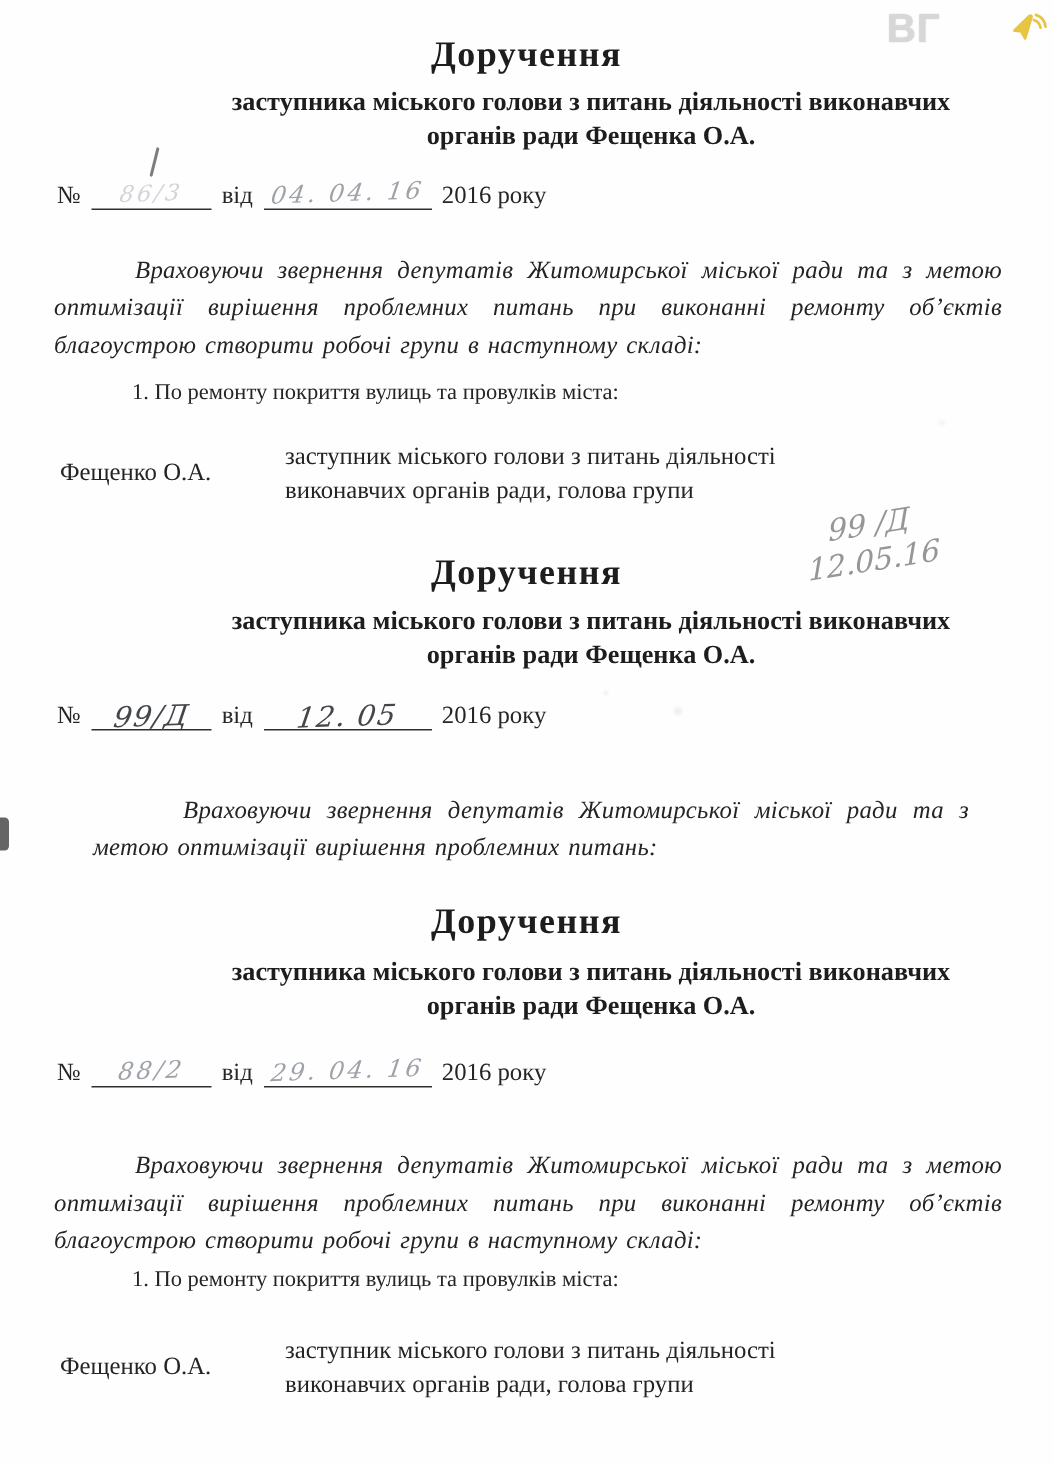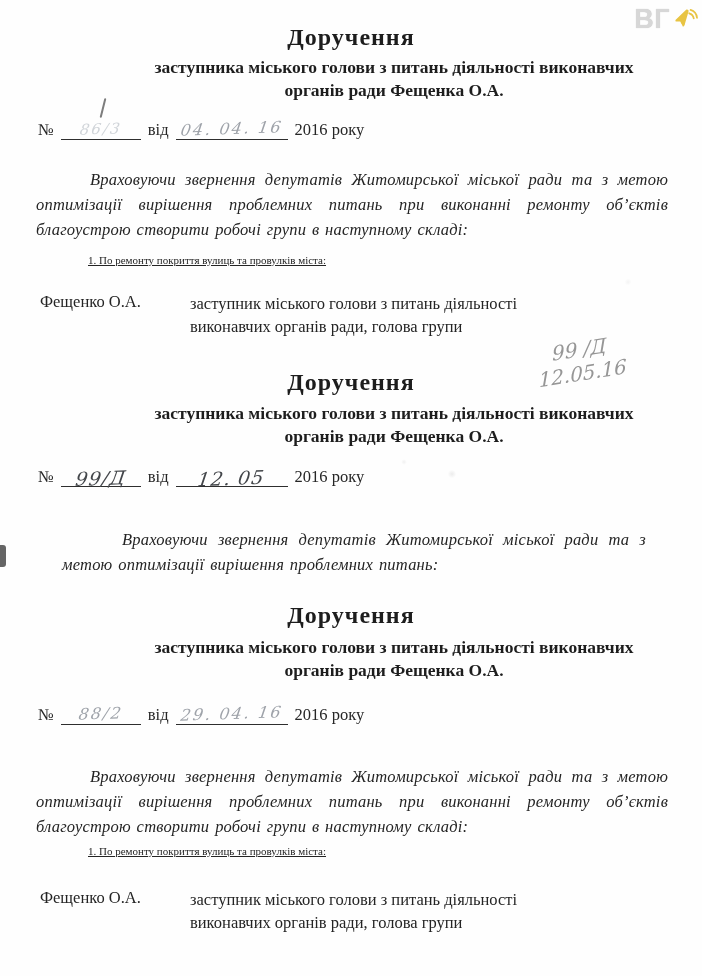--- a/index.html
+++ b/index.html
@@ -27,6 +27,7 @@
     color:#d7d7d7;
     text-shadow:0 0 1px #c4c4c4, 0 1px 0 #ffffff;
     user-select:none;
+    gap:43px;
   }
   .logo .mega { margin:2px 1px 0 1px; display:block; }
 

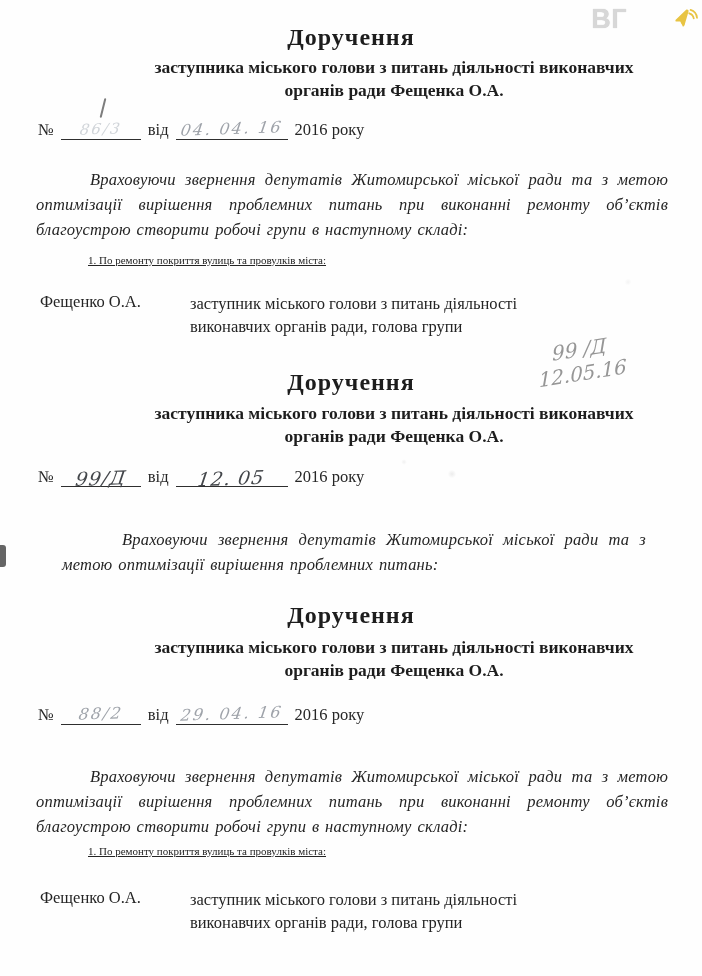--- a/index.html
+++ b/index.html
@@ -68,7 +68,7 @@
   }
   .para-wide { left:36px; width:632px; text-indent:54px; }
 
-  .list-item { position:absolute; left:88px; font-size:11px; color:#242424;text-decoration:underline; }
+  .list-item { position:absolute; left:88px; font-size:15px; color:#242424; }
 
   .sig { position:absolute; left:40px; display:flex; font-size:16.5px; color:#242424; }
   .sig-name { width:150px; }

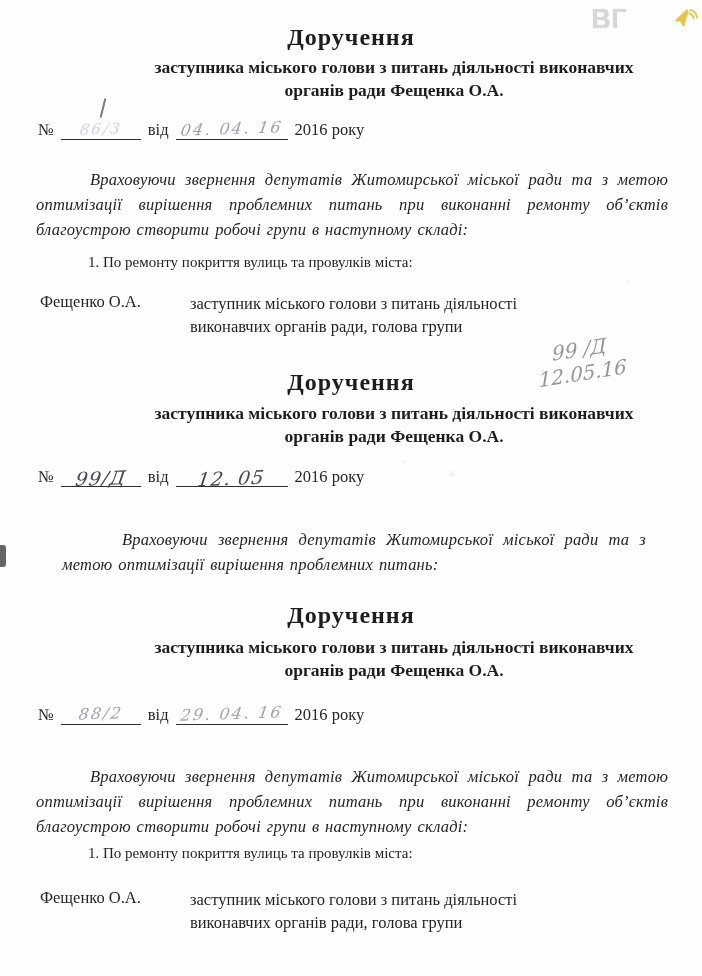--- a/index.html
+++ b/index.html
@@ -70,7 +70,7 @@
 
   .list-item { position:absolute; left:88px; font-size:15px; color:#242424; }
 
-  .sig { position:absolute; left:40px; display:flex; font-size:16.5px; color:#242424; }
+  .sig { position:absolute; left:40px; display:flex; font-size:16.5px; color:#242424;align-items:center; }
   .sig-name { width:150px; }
   .sig-role { width:382px; line-height:23px; }
 

